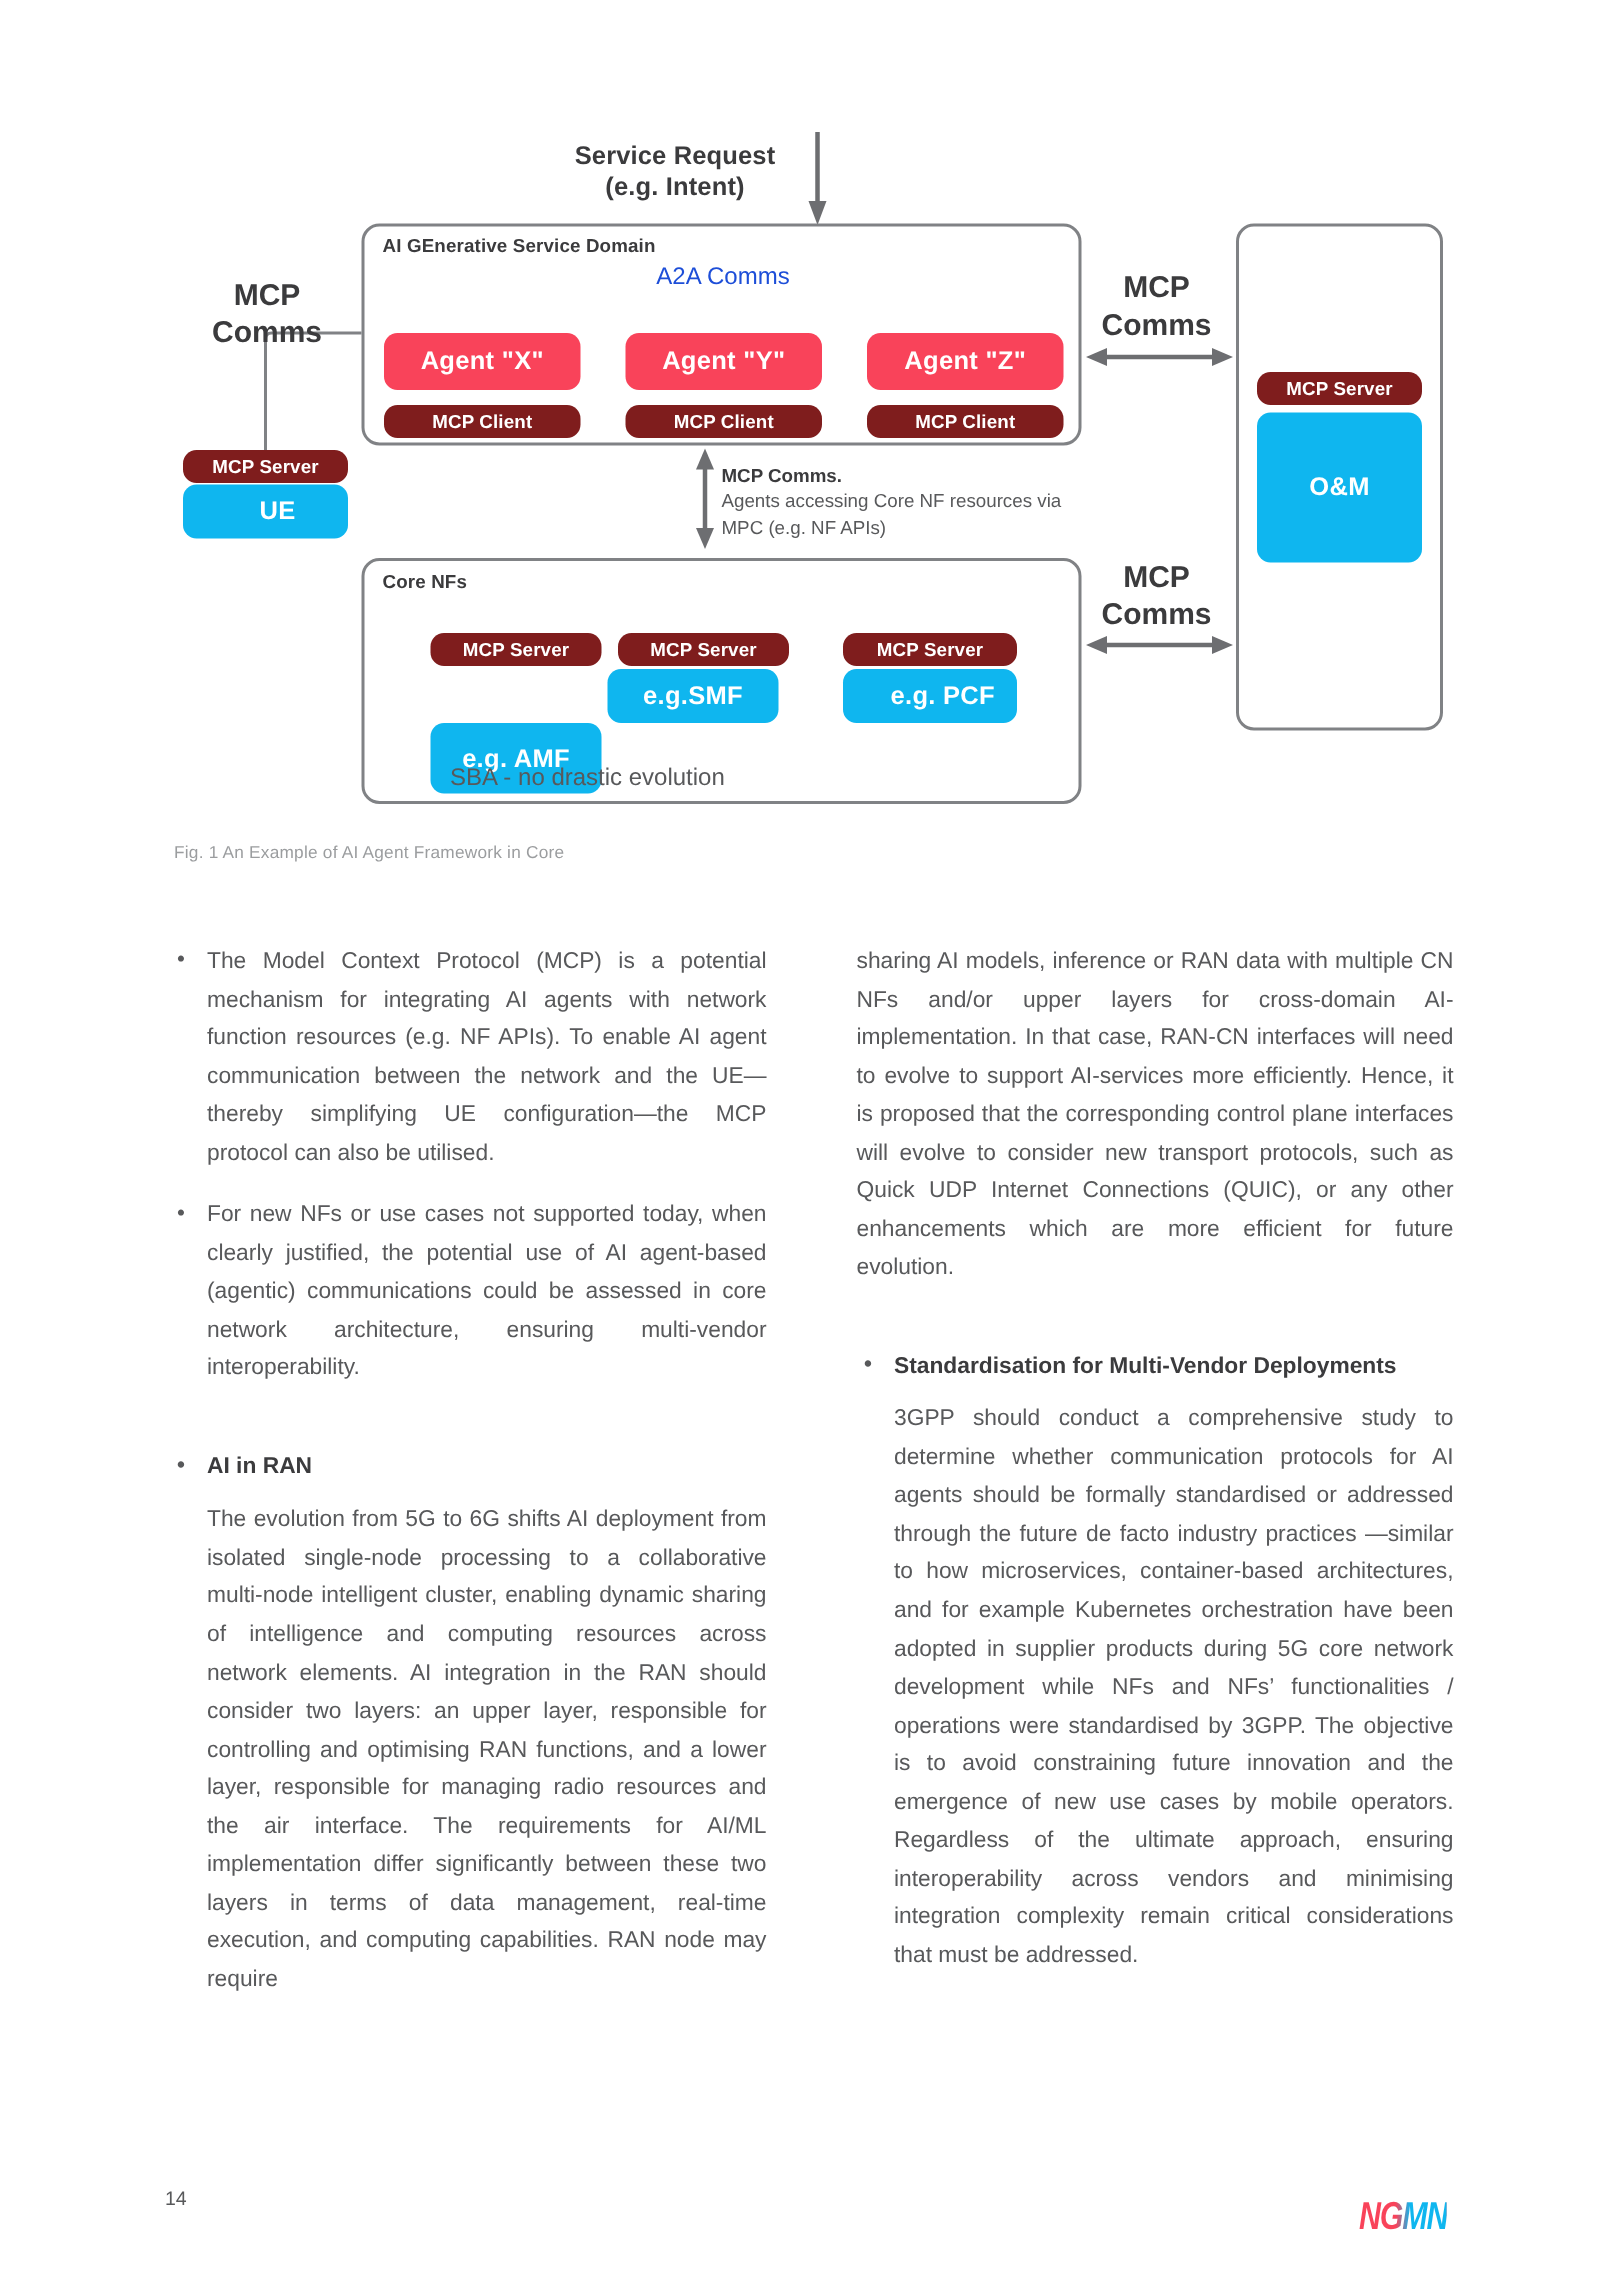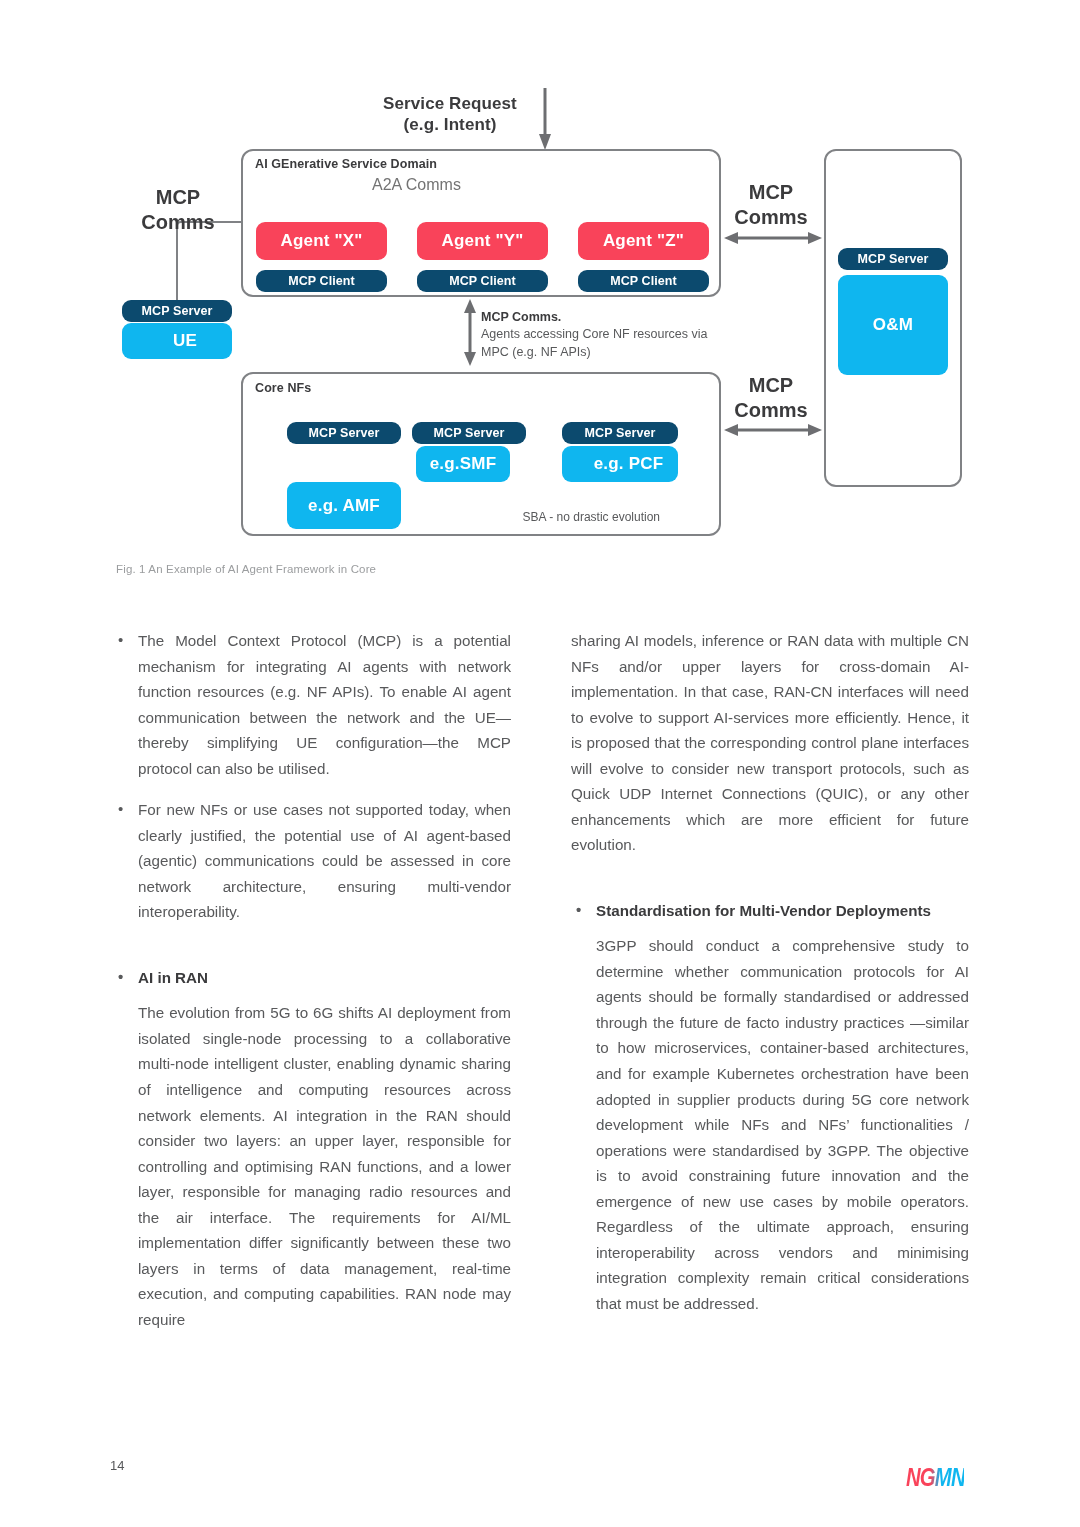--- a/index.html
+++ b/index.html
@@ -114,10 +114,10 @@
     left: 372px;
     top: 176px;
     width: 220px;
-    text-align: left;
+    text-align: center;
     font-size: 16px;
     font-weight: normal;
-    color: #737373;
+    color: #1d4ed8;
   }
 
   

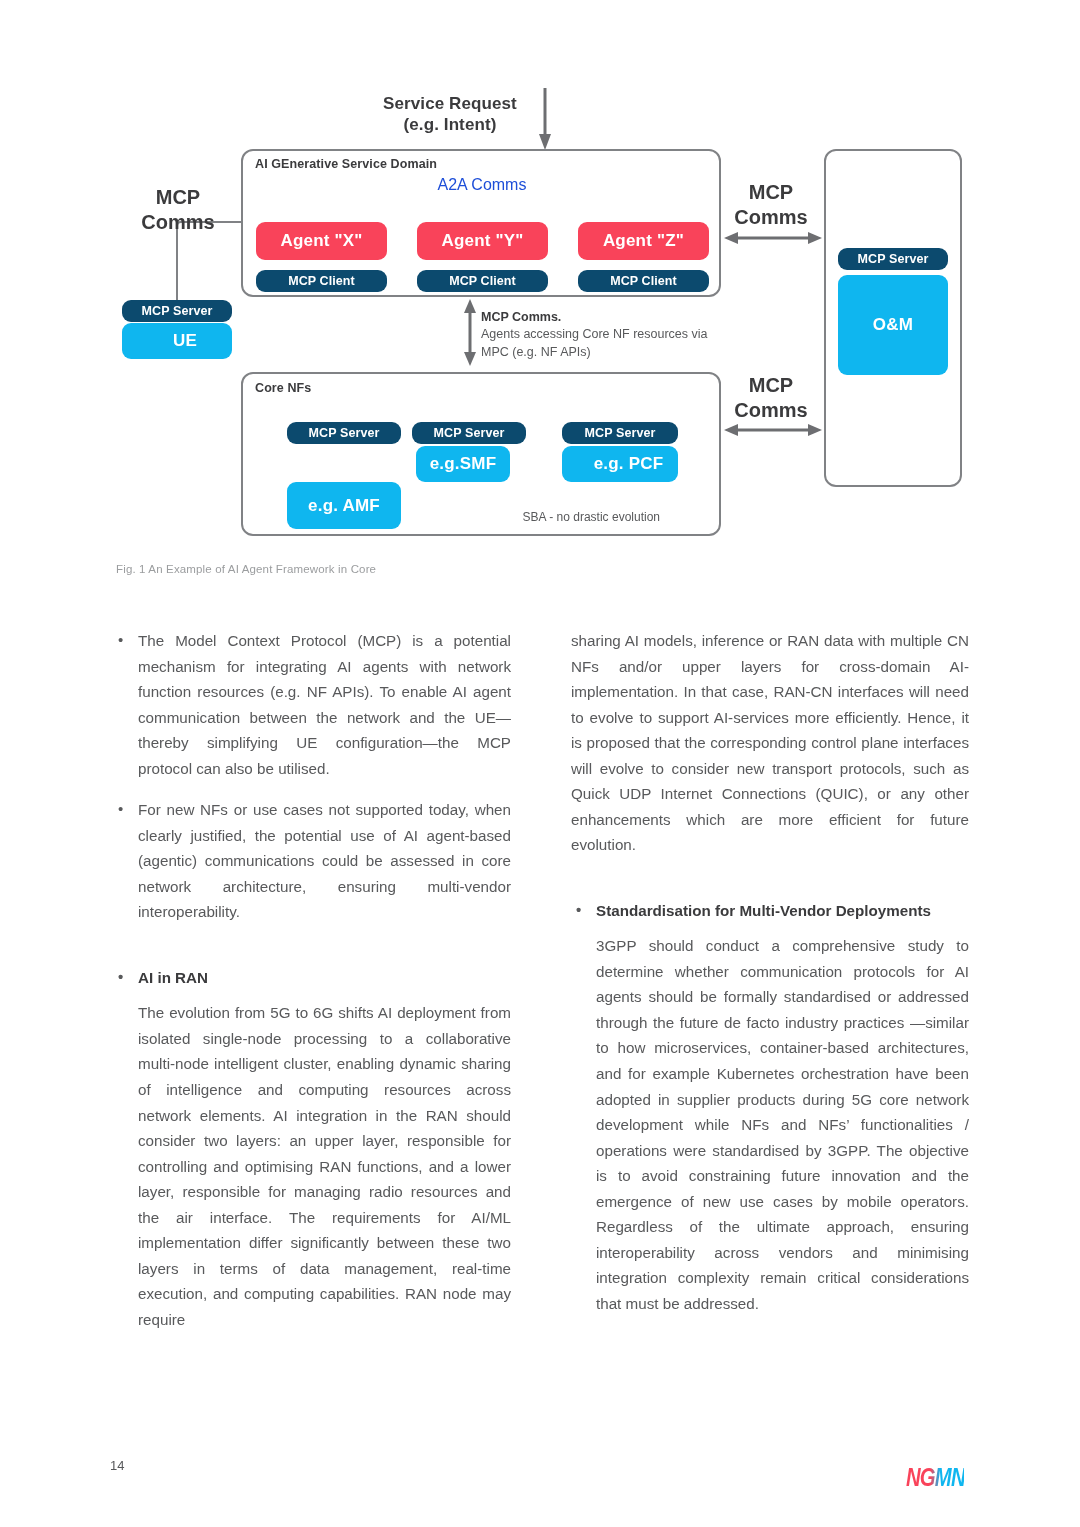--- a/index.html
+++ b/index.html
@@ -94,7 +94,7 @@
     letter-spacing: 0.2px;
   }
   .pill.grey {
-    background: #0c4a6e;
+    background: #7f1d1d;
     border-radius: 9px;
     font-size: 12.5px;
     letter-spacing: 0.1px;

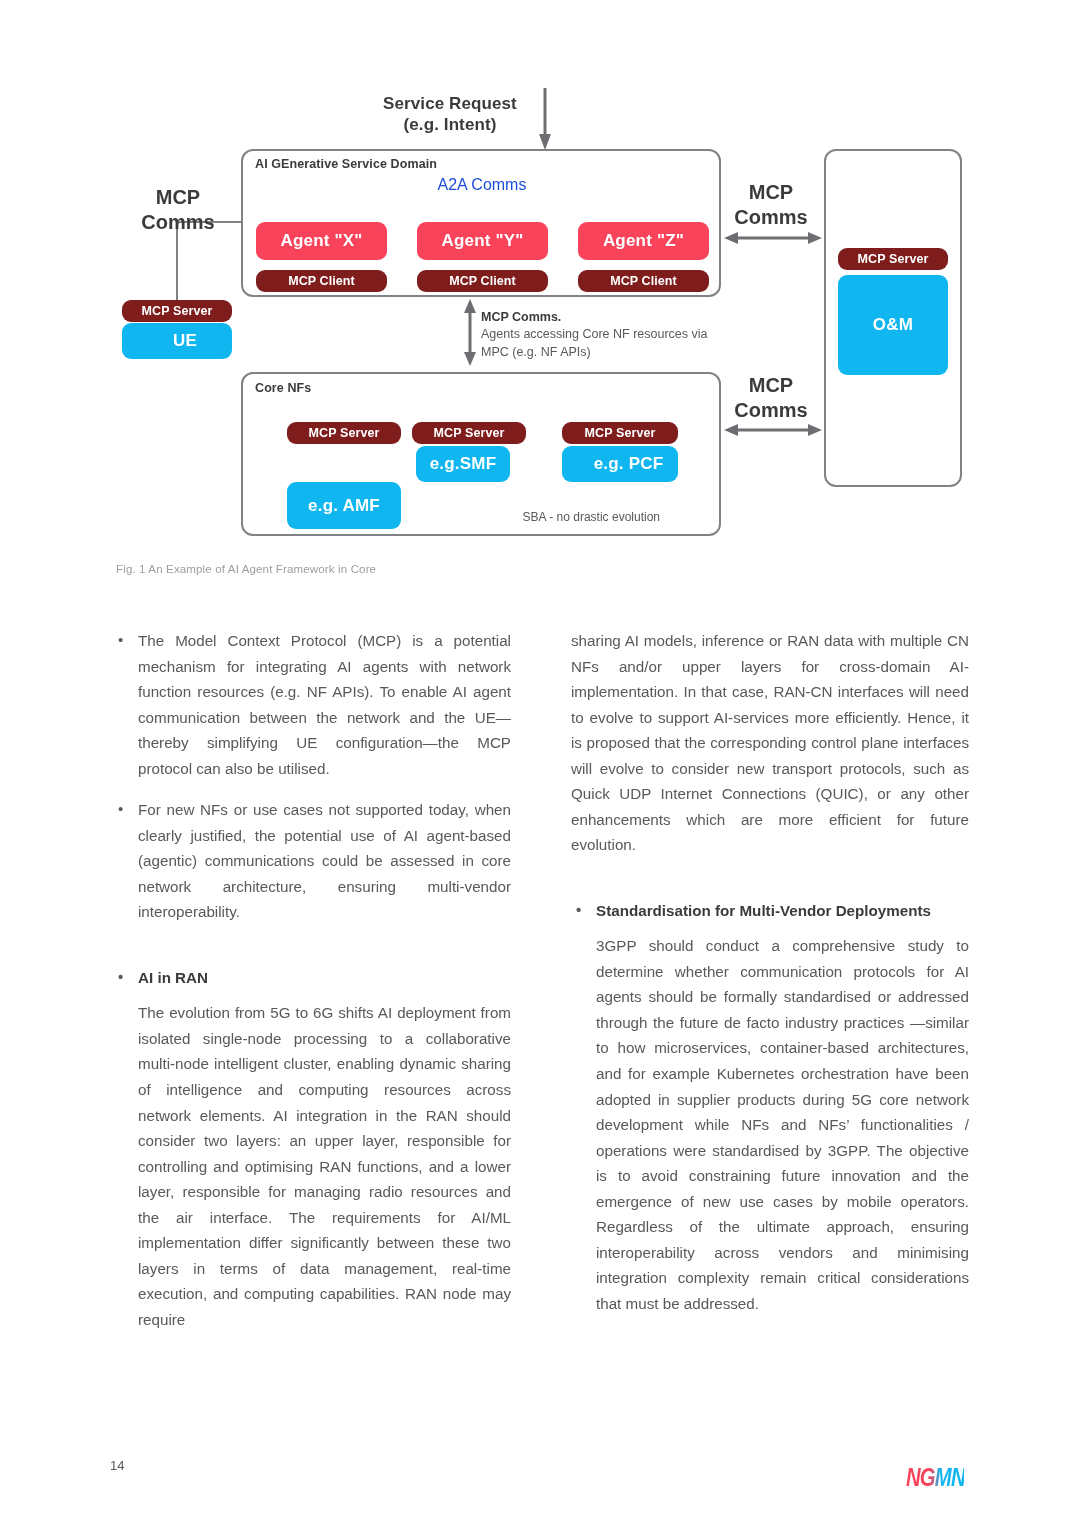--- a/index.html
+++ b/index.html
@@ -129,7 +129,7 @@
   #core-ms-2 { left: 412px; top: 422px; width: 114px; height: 22px; }
   #core-ms-3 { left: 562px; top: 422px; width: 116px; height: 22px; }
   #amf-box   { left: 287px; top: 446px; width: 114px; height: 47px; margin-top: 36px; }
-  #smf-box   { left: 416px; top: 446px; width: 94px; height: 36px; }
+  #smf-box   { left: 405px; top: 446px; width: 114px; height: 36px; }
   #pcf-box   { left: 562px; top: 446px; width: 116px; height: 36px; padding-left: 17px; }
 
   #sba-label {

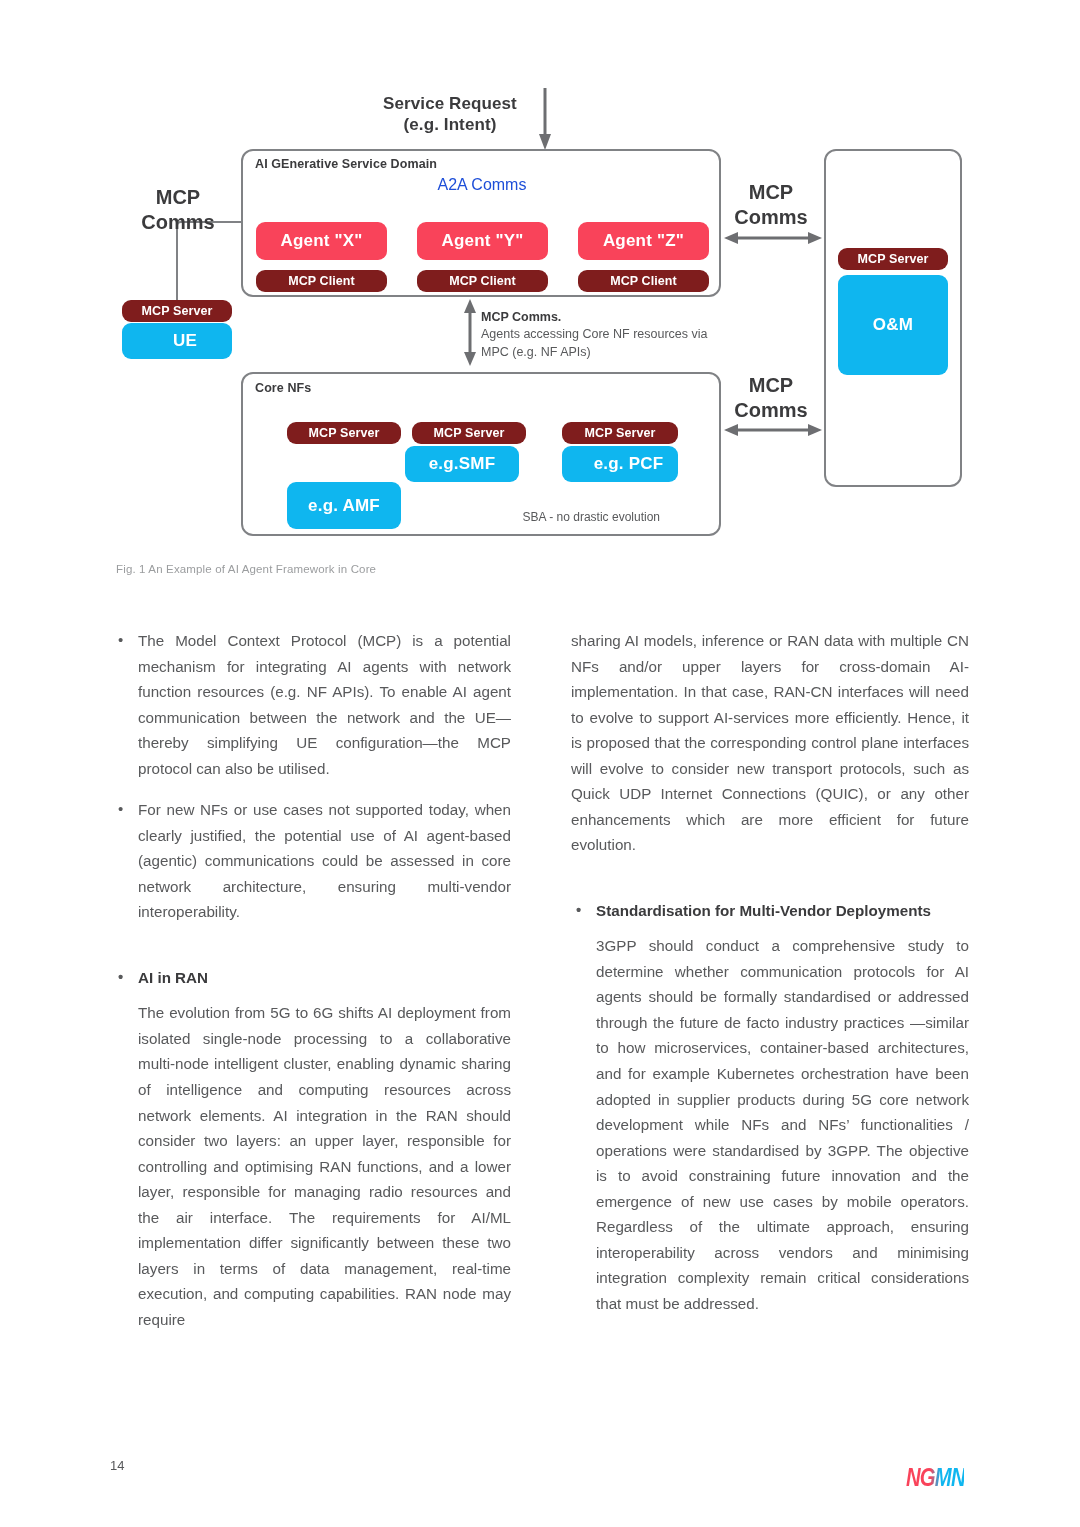--- a/index.html
+++ b/index.html
@@ -137,8 +137,8 @@
     left: 300px;
     top: 510px;
     width: 360px;
-    text-align: right;
-    font-size: 12px;
+    text-align: left;
+    font-size: 16px;
     color: #58595b;
   }
 

